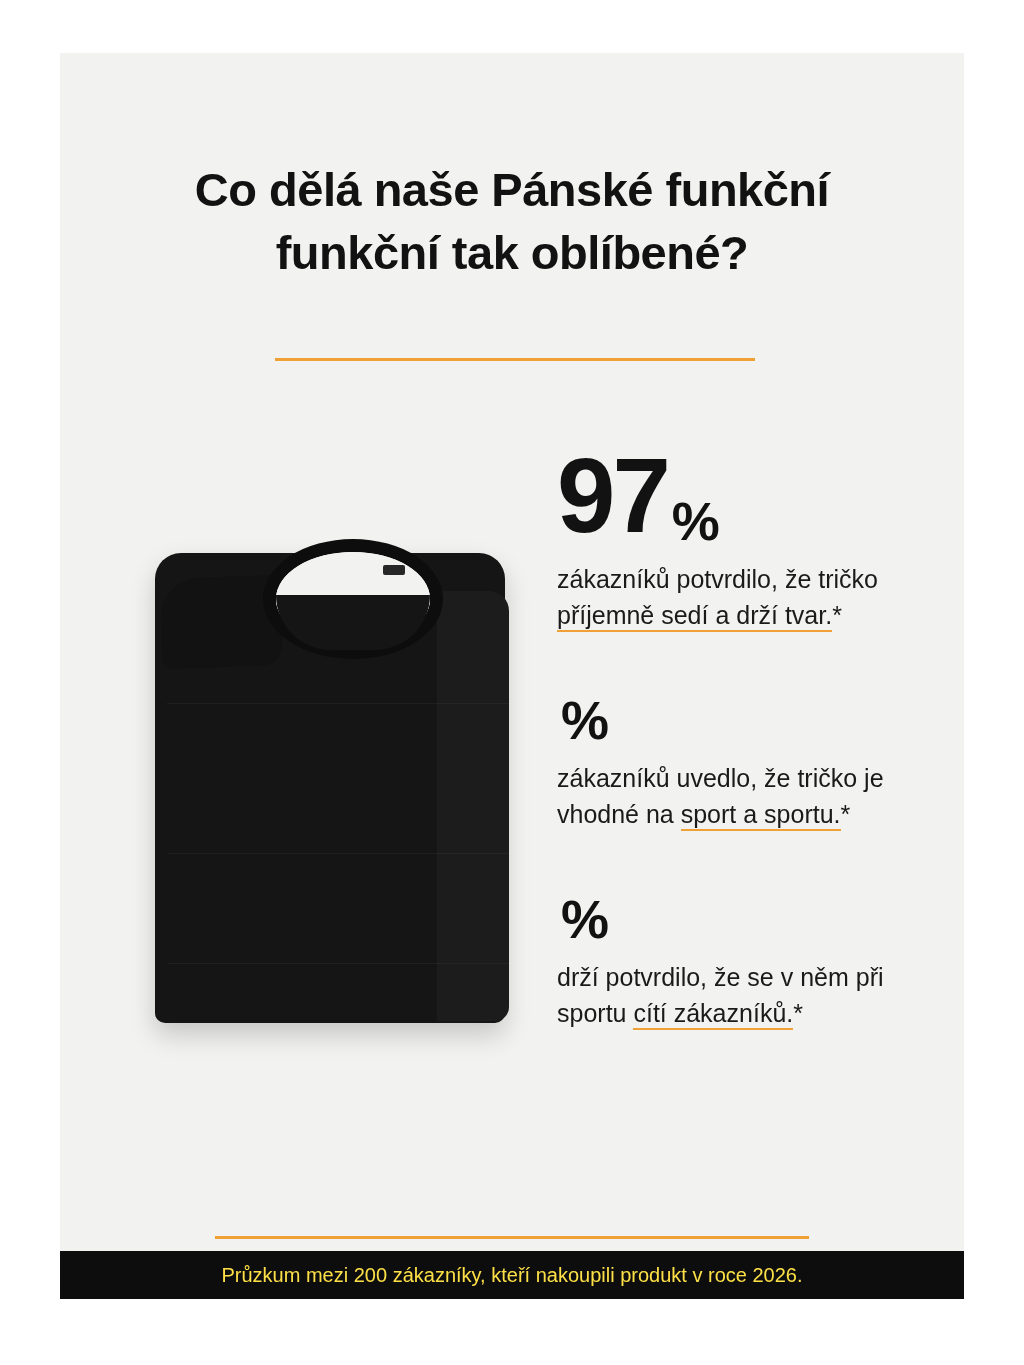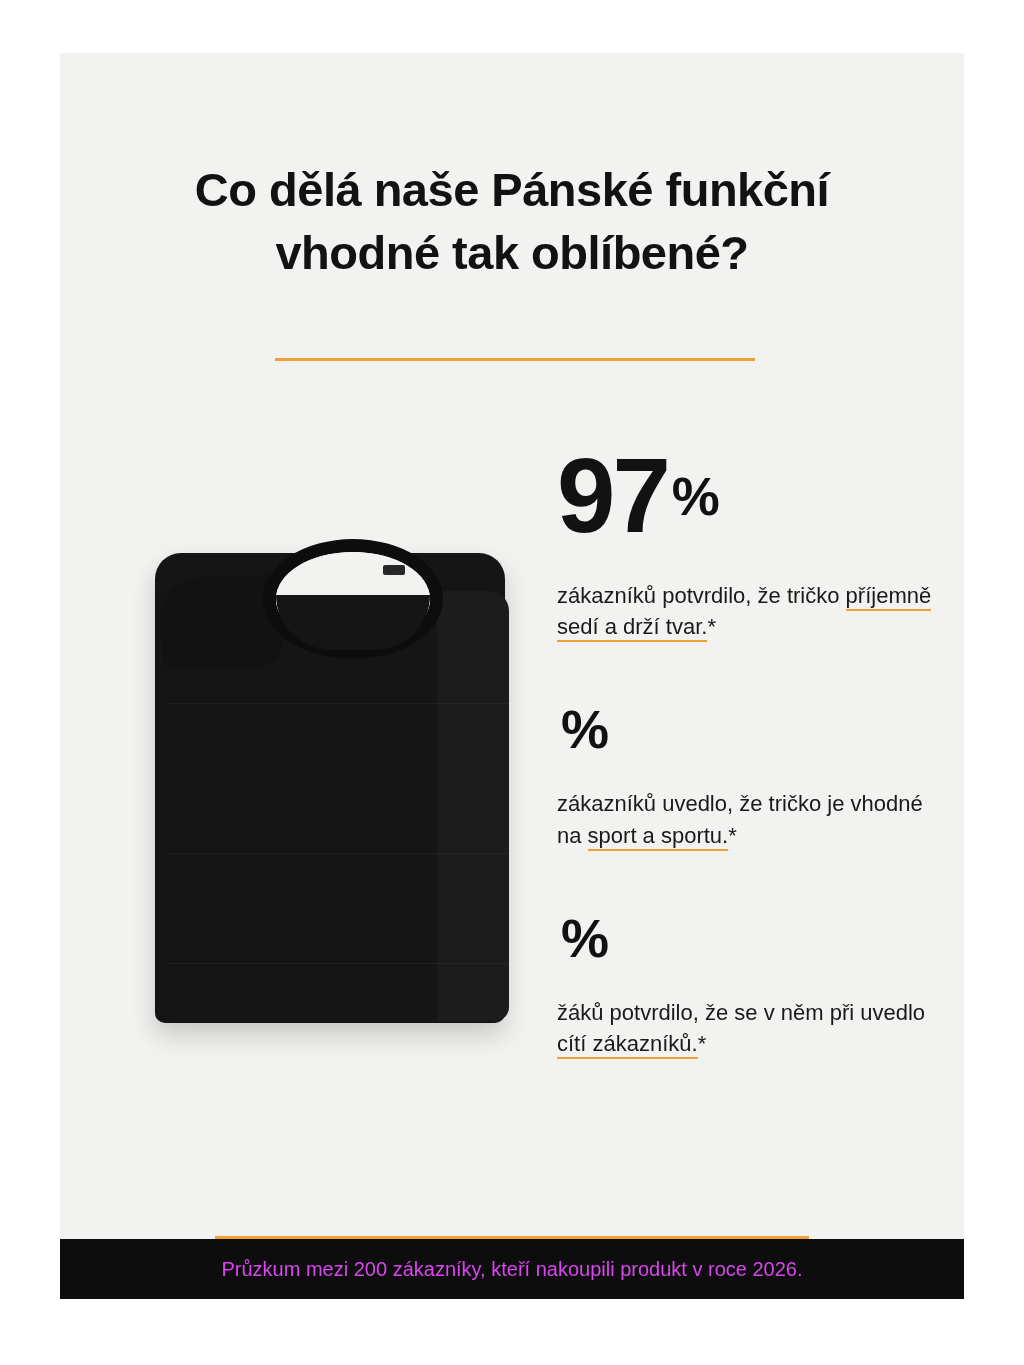--- a/index.html
+++ b/index.html
@@ -215,7 +215,7 @@
 
     <div class="headline">
       <span class="line">Co dělá naše Pánské funkční</span>
-      <span class="line">vhodné tak oblíbené?</span>
+      <span class="line">funkční tak oblíbené?</span>
     </div>
 
     <div class="divider"></div>

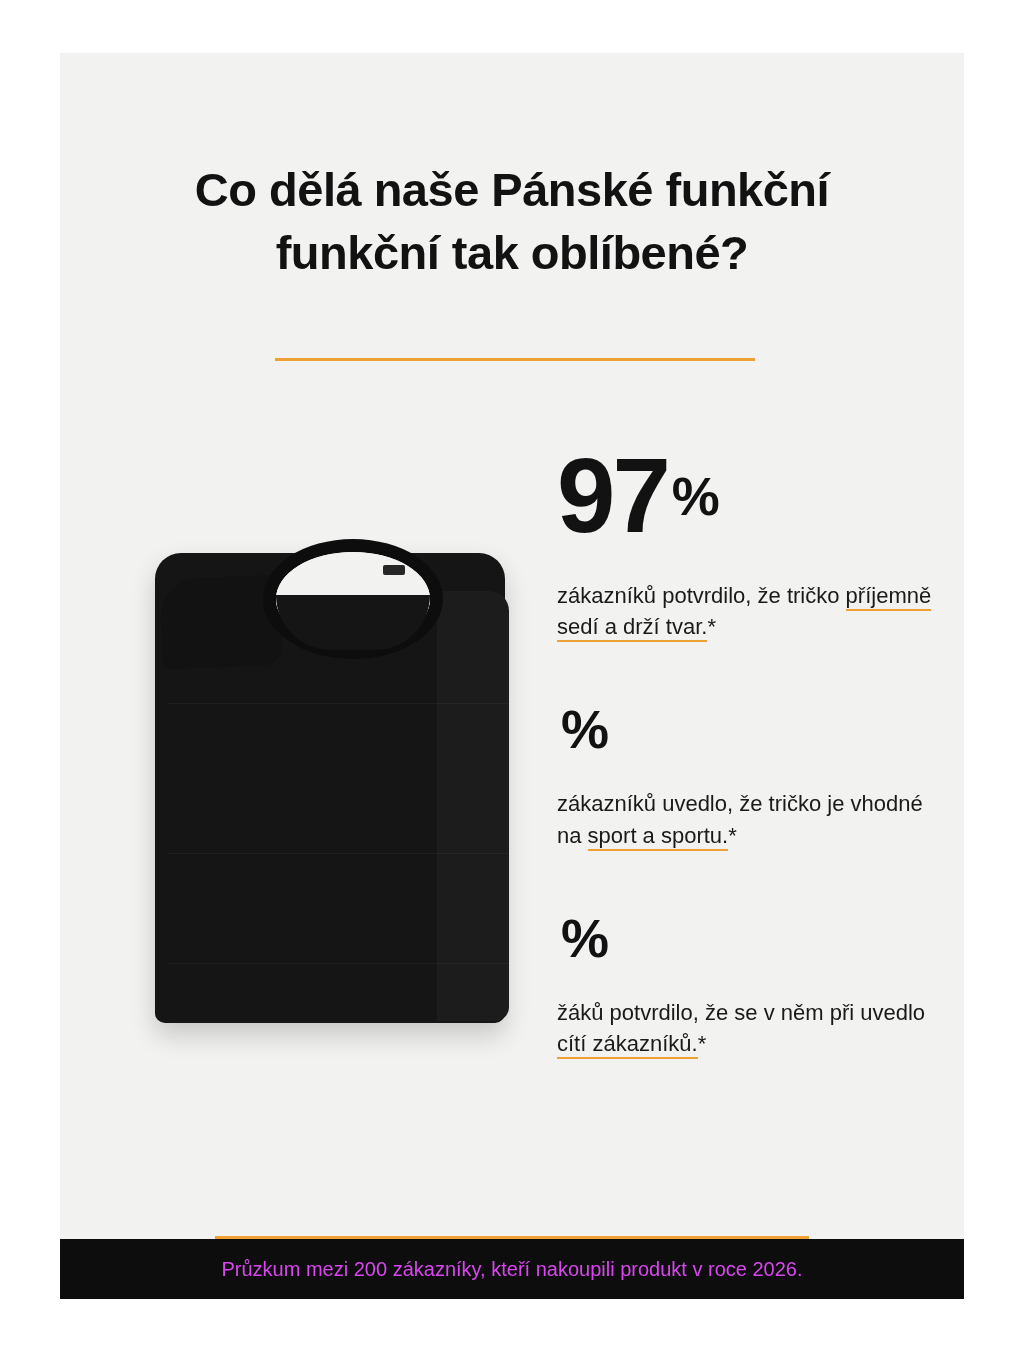--- a/index.html
+++ b/index.html
@@ -158,7 +158,7 @@
 
   .stat-number-row {
     display: flex;
-    align-items: center;
+    align-items: flex-end;
     font-weight: bold;
     color: #121212;
   }

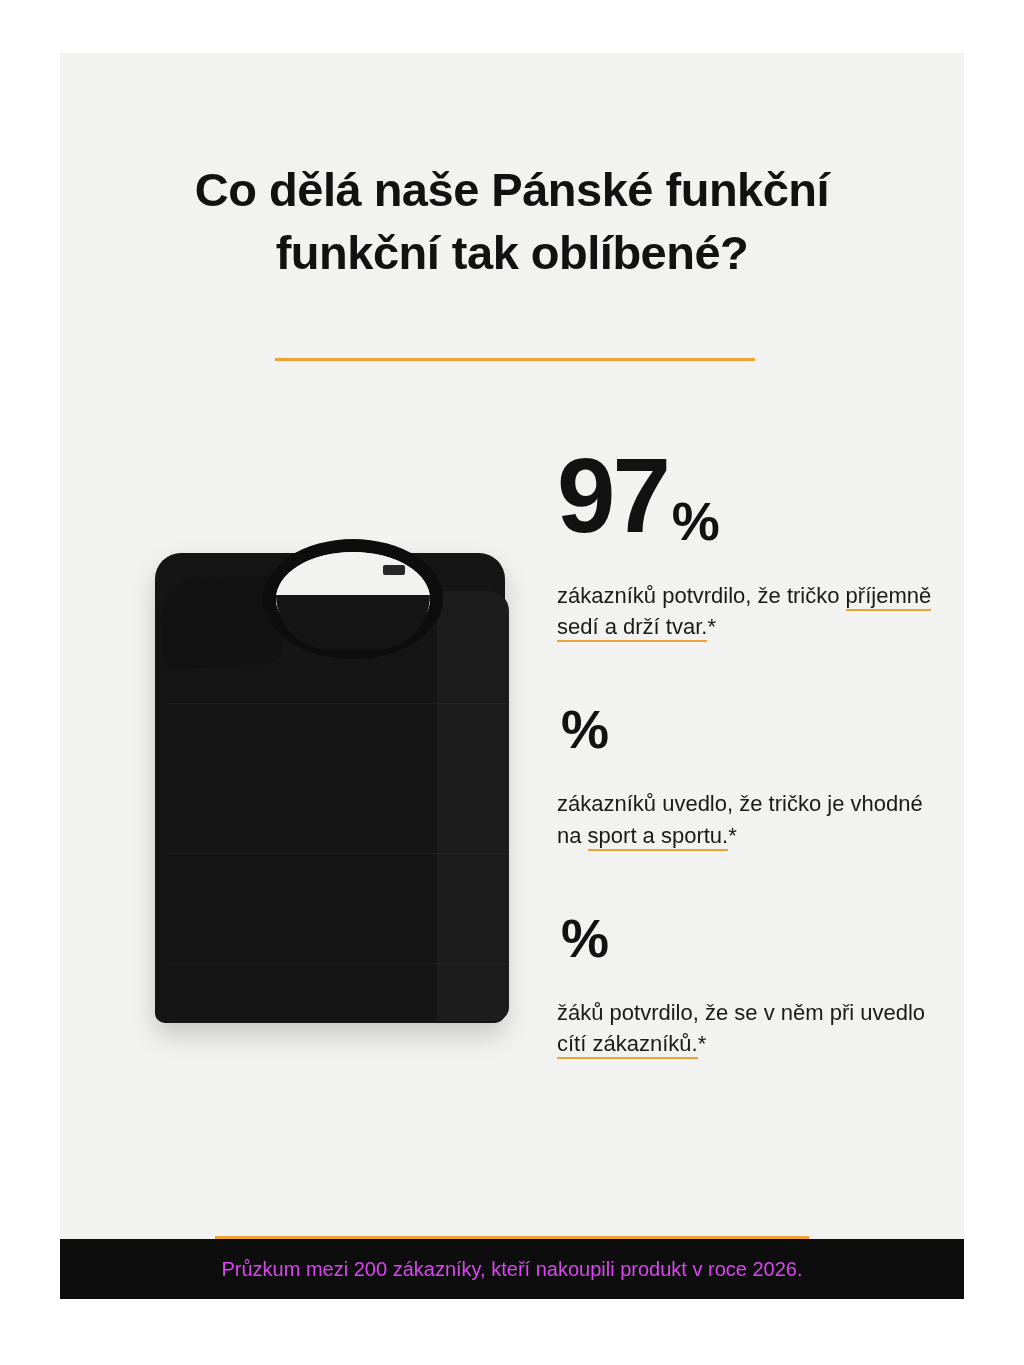--- a/index.html
+++ b/index.html
@@ -174,8 +174,8 @@
     letter-spacing: -1px;
   }
   .stat-text {
-    margin-top: 32px;
-    font-size: 22px;
+    margin-top: 14px;
+    font-size: 25px;
     line-height: 1.42;
     color: #1a1a1a;
   }

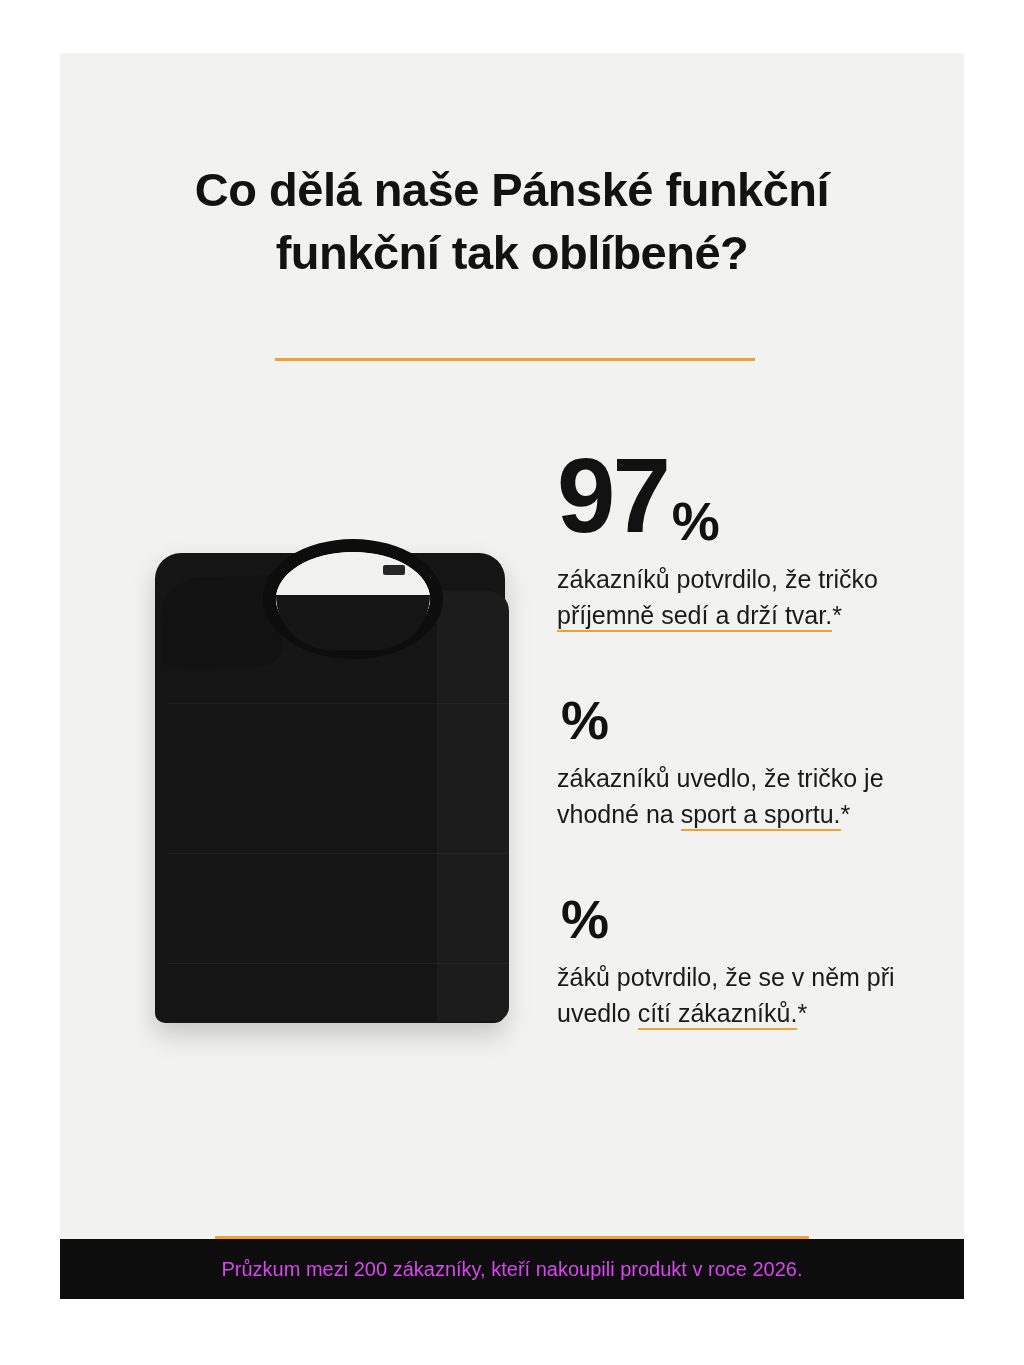--- a/index.html
+++ b/index.html
@@ -260,7 +260,7 @@
           <span class="stat-percent">%</span>
         </div>
         <div class="stat-text">
-          <span>žáků potvrdilo, že se v něm při uvedlo </span><span class="u">cítí zákazníků.</span><span>*</span>
+          <span>drží potvrdilo, že se v něm při sportu </span><span class="u">cítí zákazníků.</span><span>*</span>
         </div>
       </div>
 

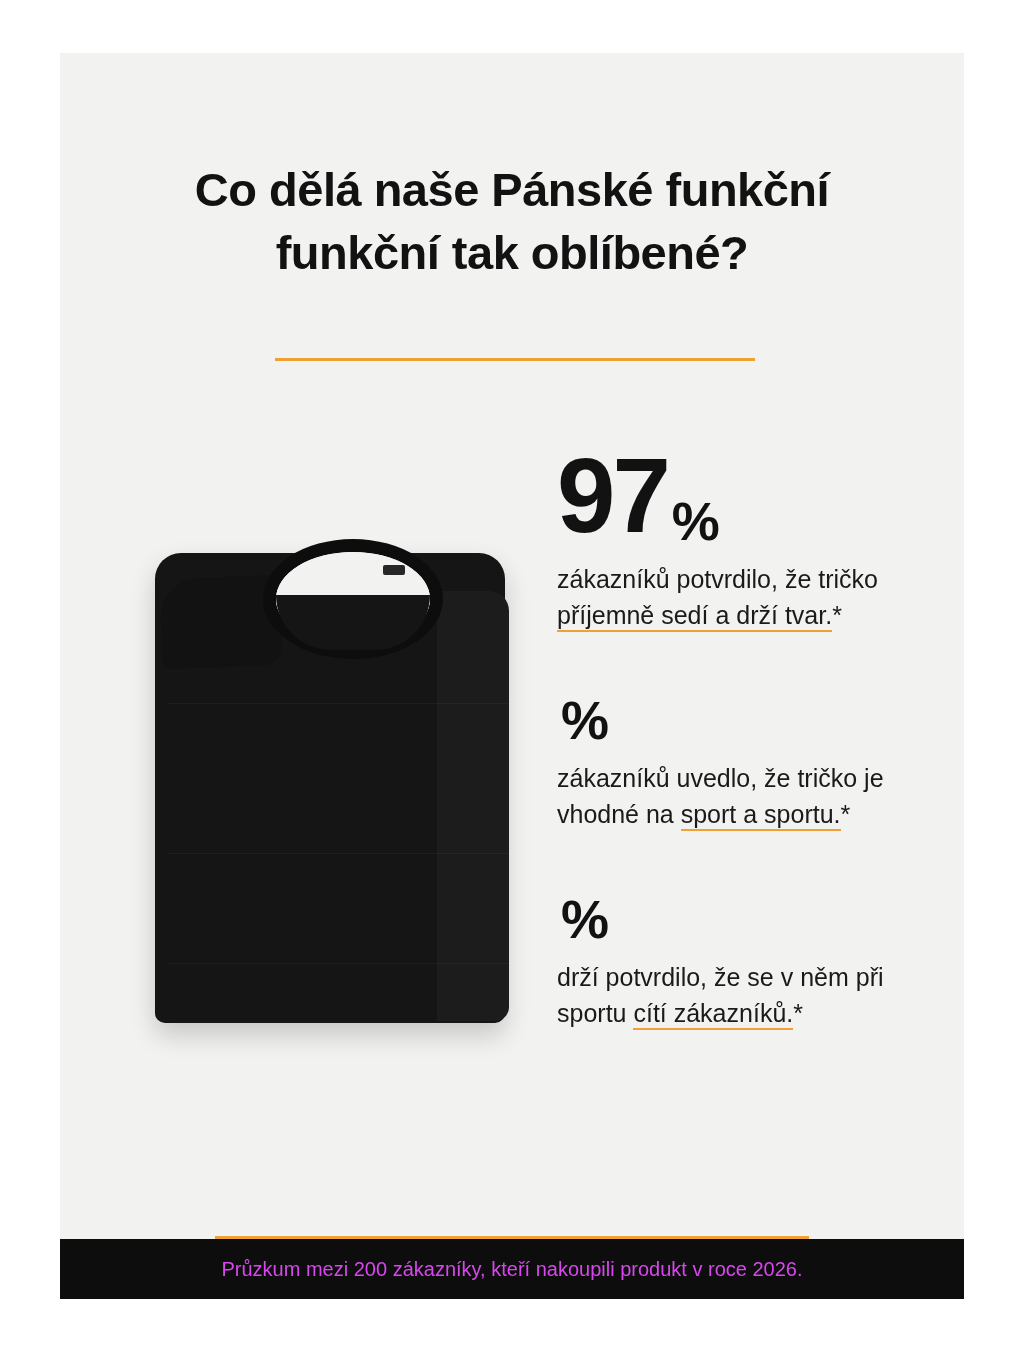--- a/index.html
+++ b/index.html
@@ -190,9 +190,9 @@
     left: 60px;
     bottom: 66px;
     width: 904px;
-    height: 60px;
+    height: 48px;
     background: #0d0d0d;
-    color: #d946ef;
+    color: #fde047;
     display: flex;
     align-items: center;
     justify-content: center;

